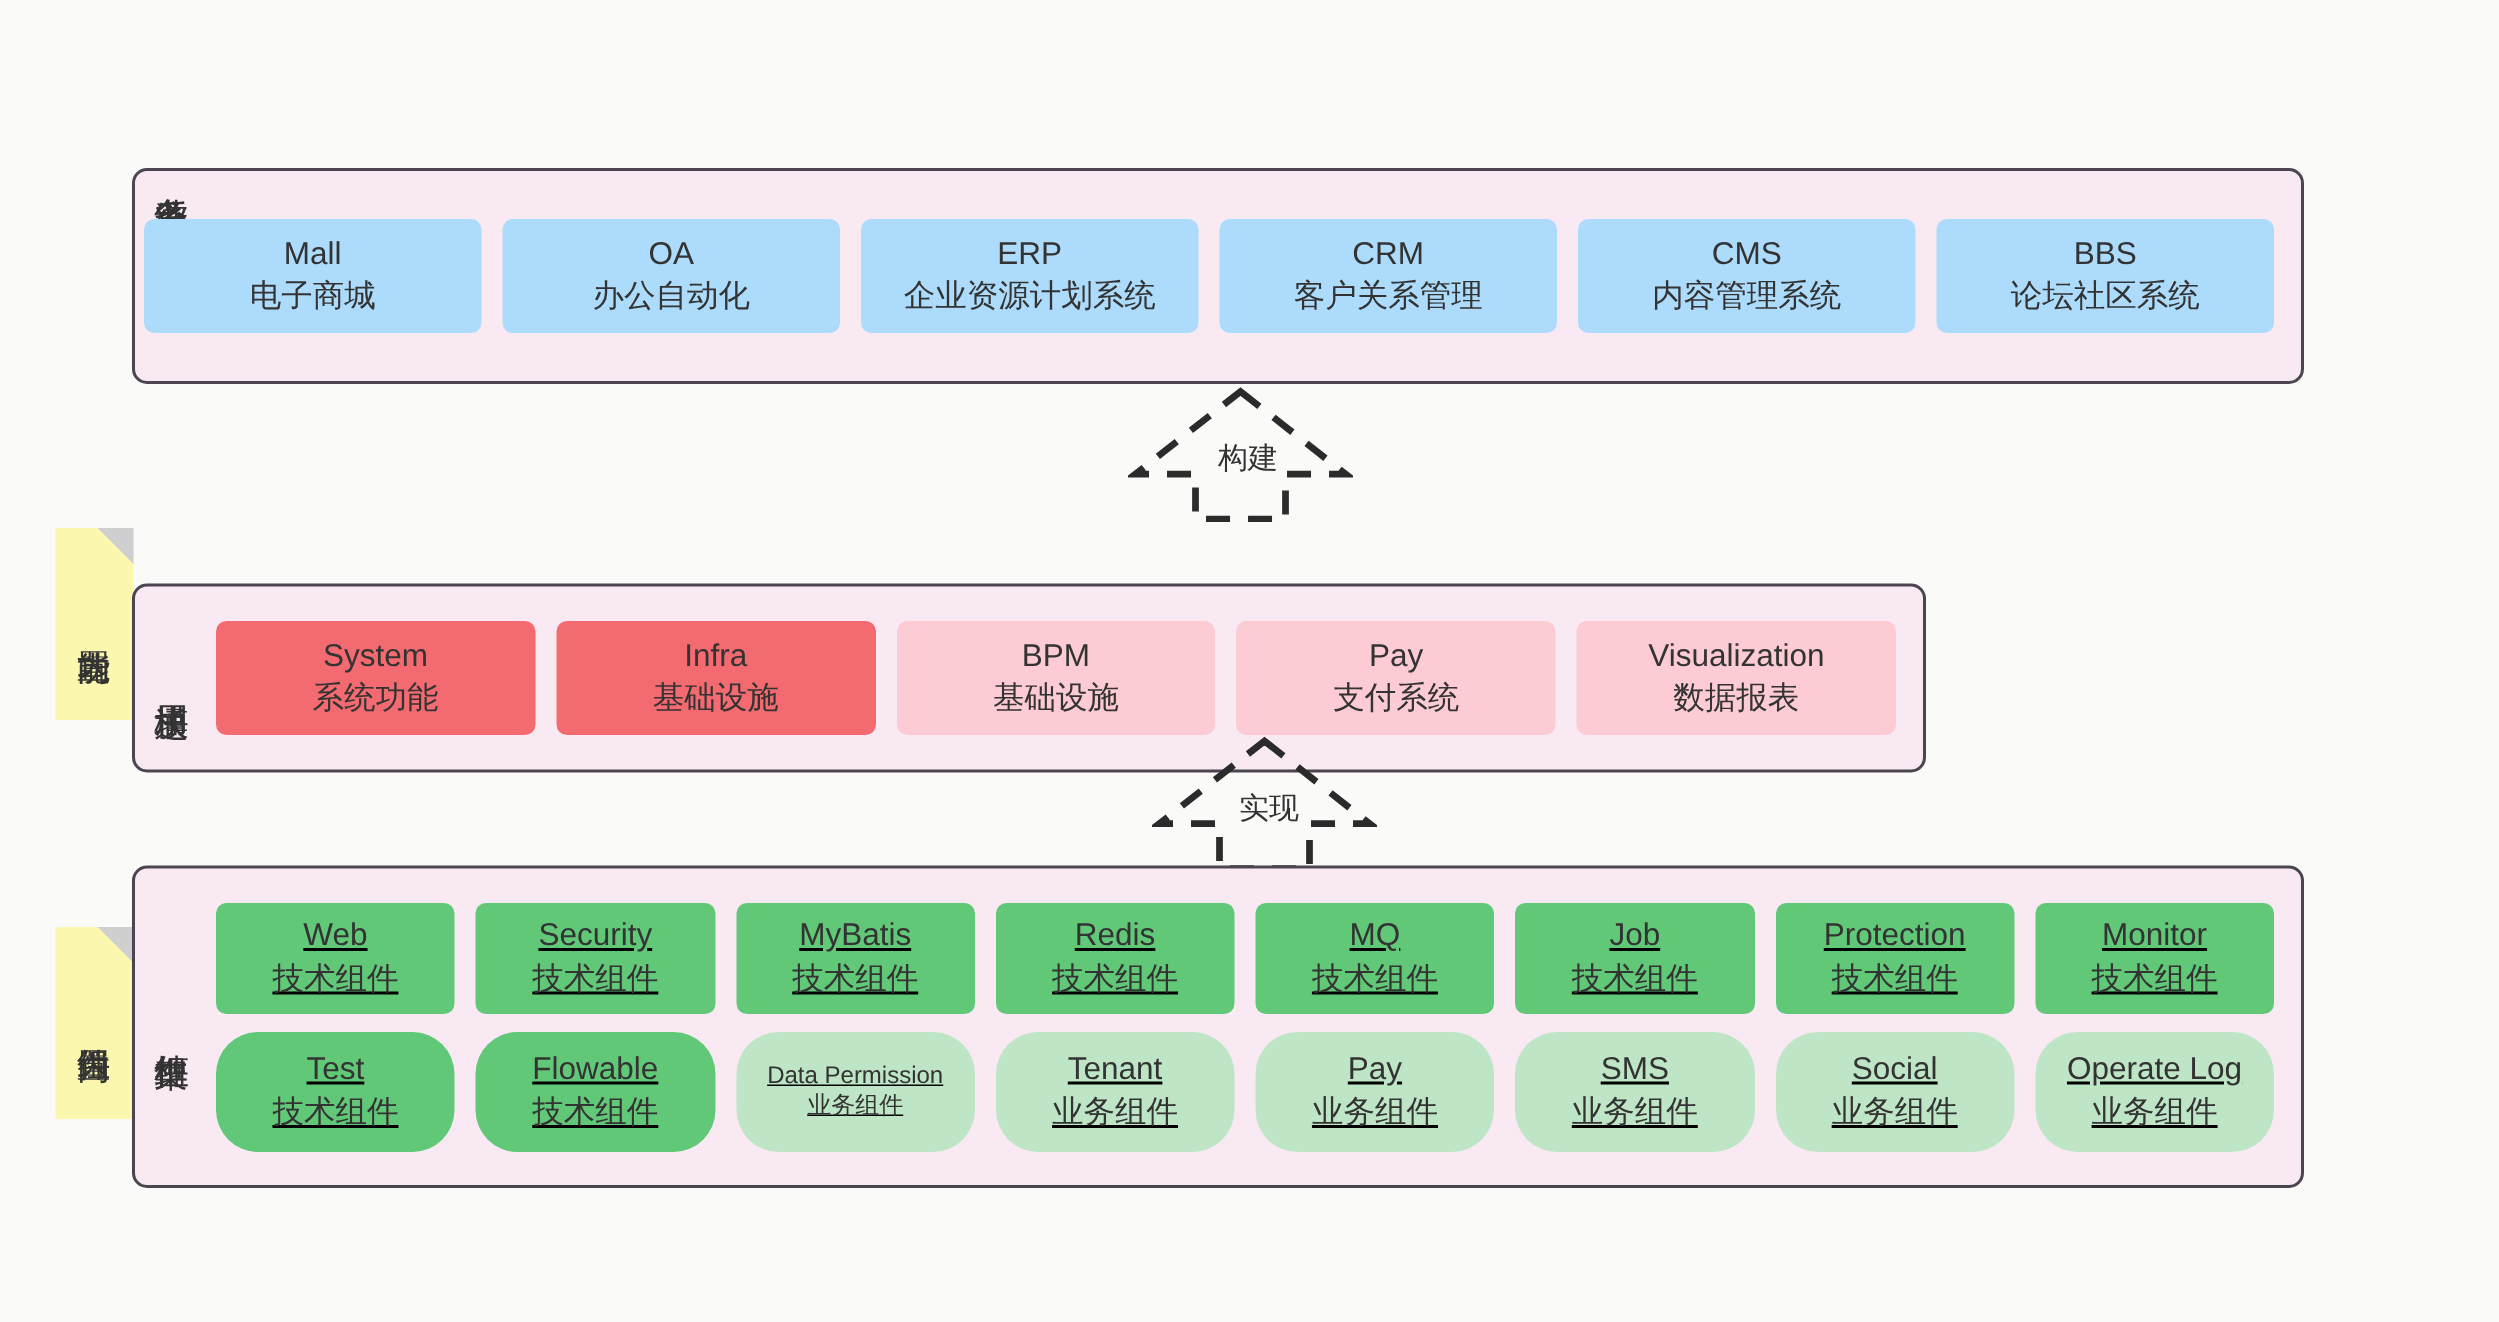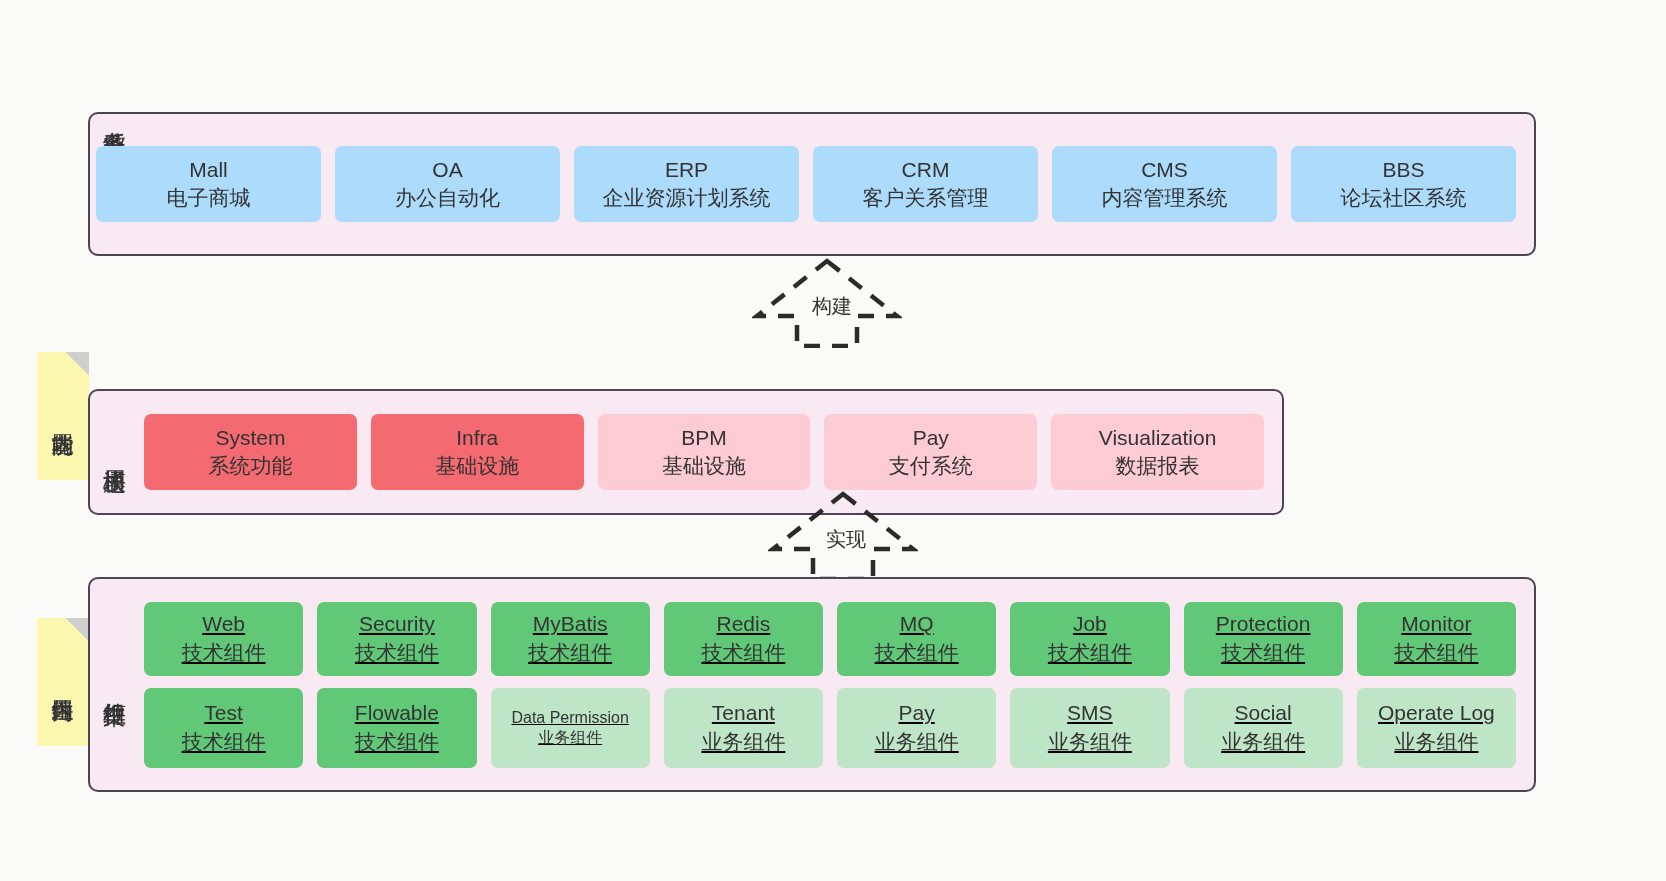--- a/index.html
+++ b/index.html
@@ -95,7 +95,7 @@
   #band-framework { left: 88px;  top: 577px; width: 1448px; height: 215px; text-decoration: underline; }
   #band-framework .band-body { gap: 12px; justify-content: center; }
   #band-framework .card { height: 74px; }
-  #band-framework .row-2 .card { height: 80px; }
+  #band-framework .row-2 .card { height: 80px; border-radius: 28px; }
   #band-framework .card.multiline { font-size: 16px; line-height: 1.22; }
 
   

